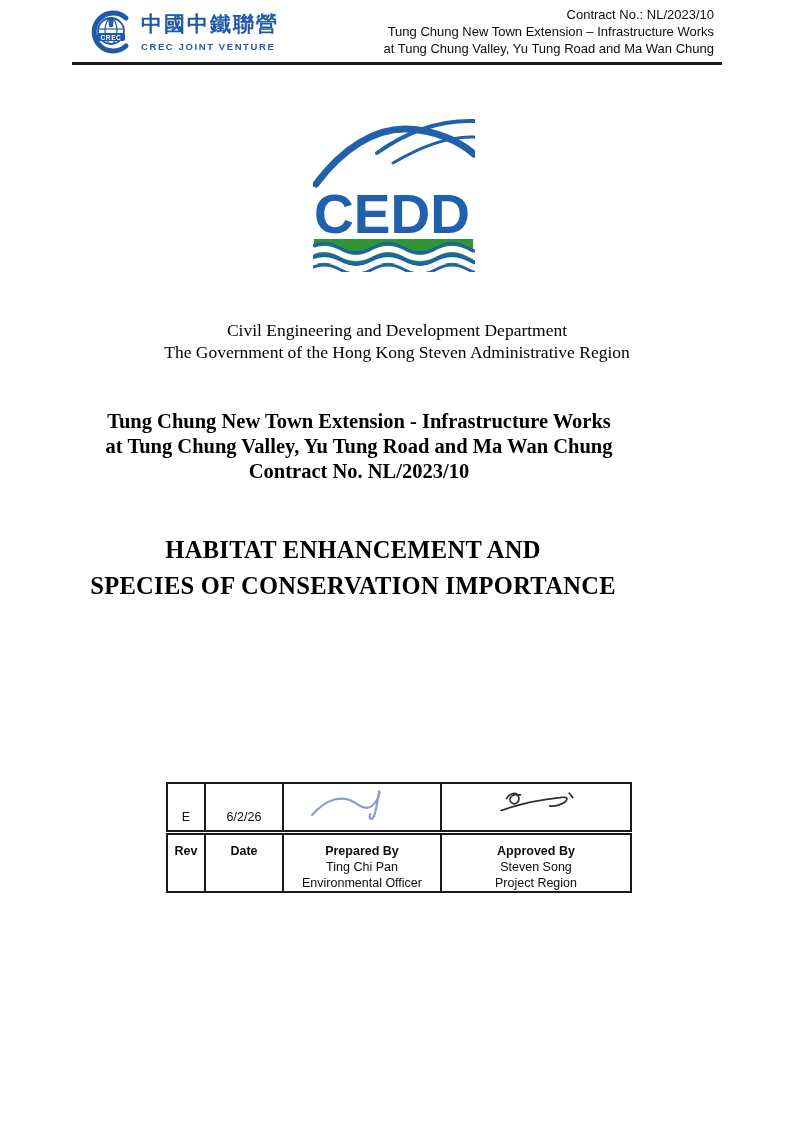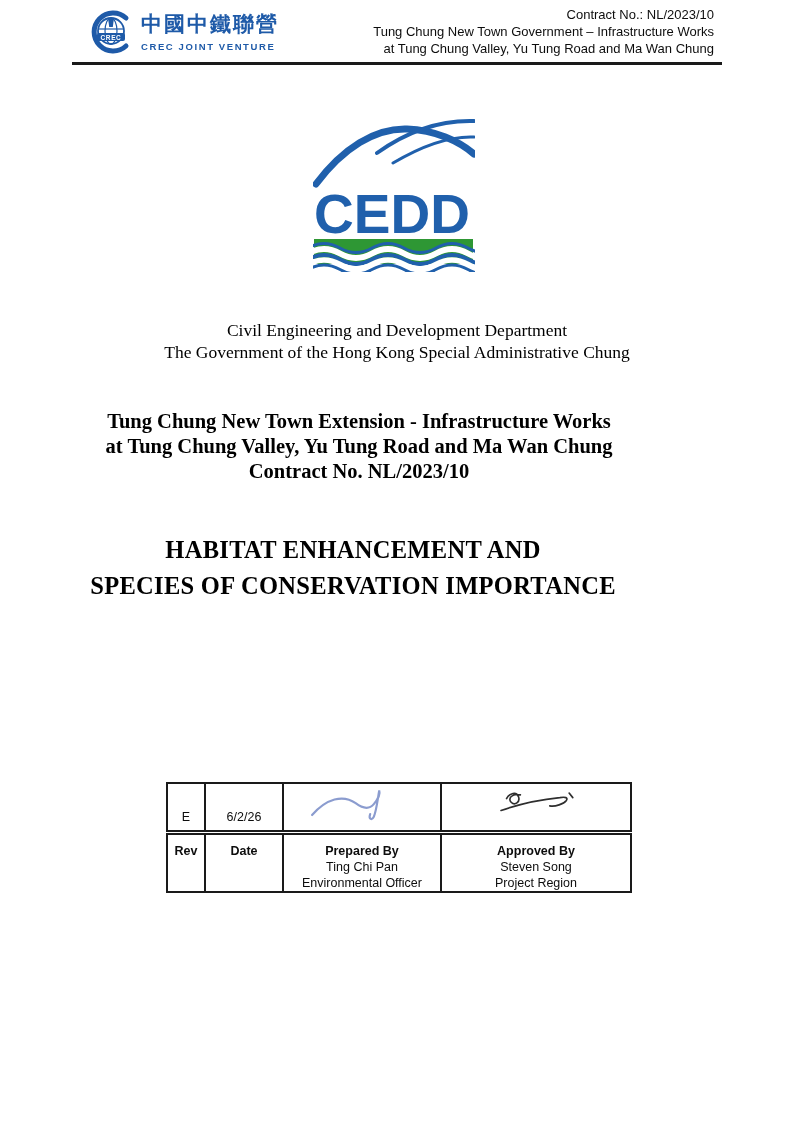--- a/index.html
+++ b/index.html
@@ -64,7 +64,7 @@
 
   <div class="header-right">
     <div>Contract No.: NL/2023/10</div>
-    <div>Tung Chung New Town Government – Infrastructure Works</div>
+    <div>Tung Chung New Town Extension – Infrastructure Works</div>
     <div>at Tung Chung Valley, Yu Tung Road and Ma Wan Chung</div>
   </div>
 

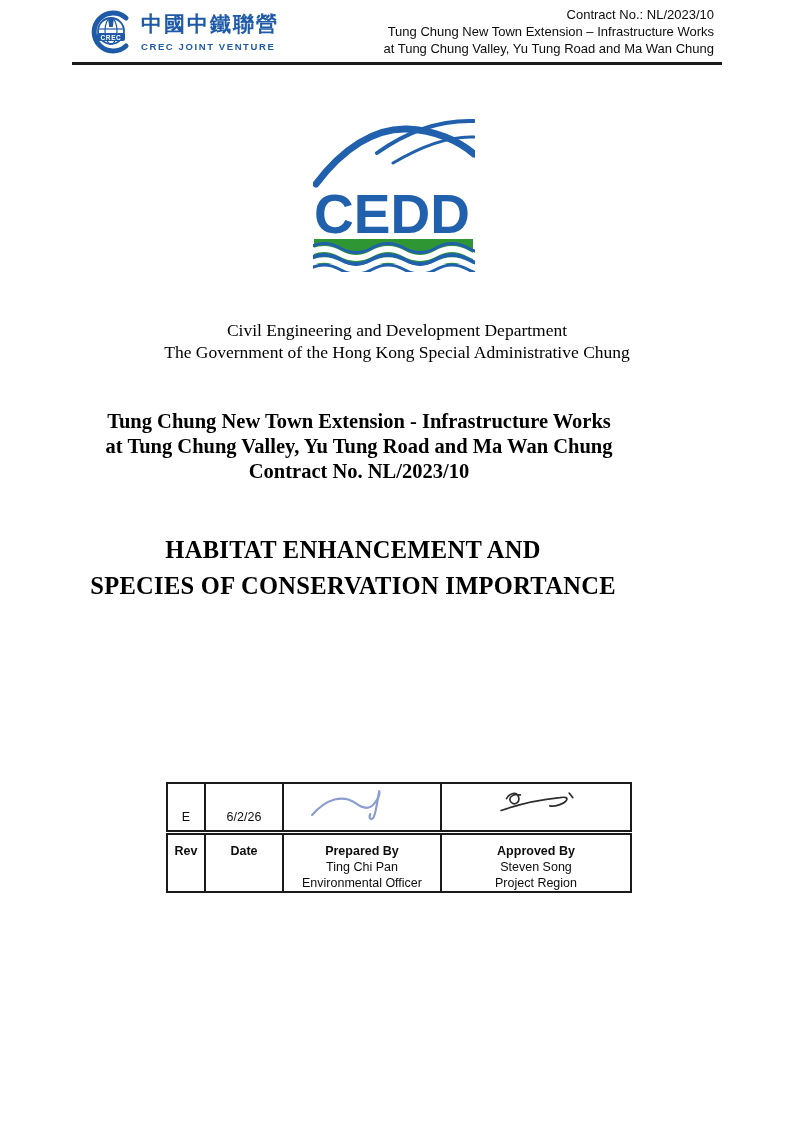--- a/index.html
+++ b/index.html
@@ -87,7 +87,7 @@
 
   <div class="dept-block">
     <div>Civil Engineering and Development Department</div>
-    <div>The Government of the Hong Kong Special Administrative Chung</div>
+    <div>The Government of the Hong Kong Steven Administrative Region</div>
   </div>
 
   <div class="project-title">

